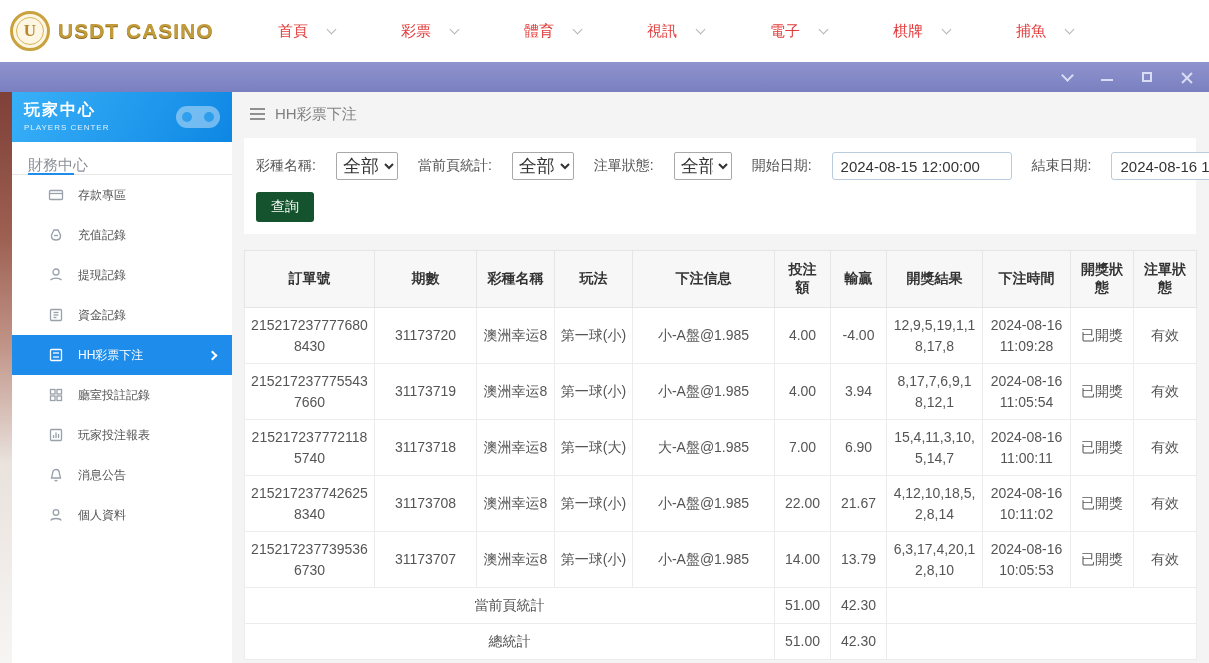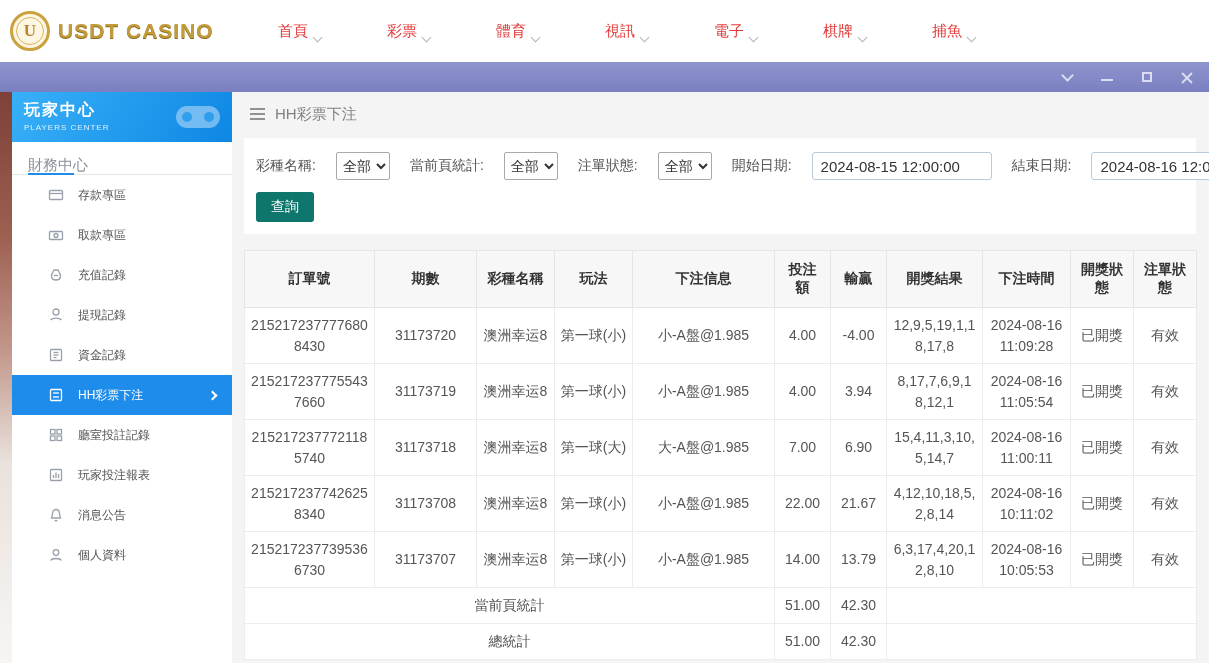--- a/index.html
+++ b/index.html
@@ -16,7 +16,7 @@
   .brand-text { font-size:21px; font-weight:bold; color:#c29b3a; letter-spacing:1px;
     text-shadow:0 1px 0 #8a6a20; font-family:"Liberation Sans",sans-serif; }
   .topnav { display:flex; align-items:center; gap:66px; margin-left:18px; }
-  .nav-item { display:flex; align-items:flex-end; gap:6px; cursor:pointer; }
+  .nav-item { display:flex; align-items:center; gap:20px; cursor:pointer; }
   .nav-item .lbl { color:#e23b3b; font-size:15px; }
   .chev { width:7px; height:7px; border-right:1.5px solid #b5b5b5; border-bottom:1.5px solid #b5b5b5;
     transform:rotate(45deg); margin-top:-4px; display:inline-block; }

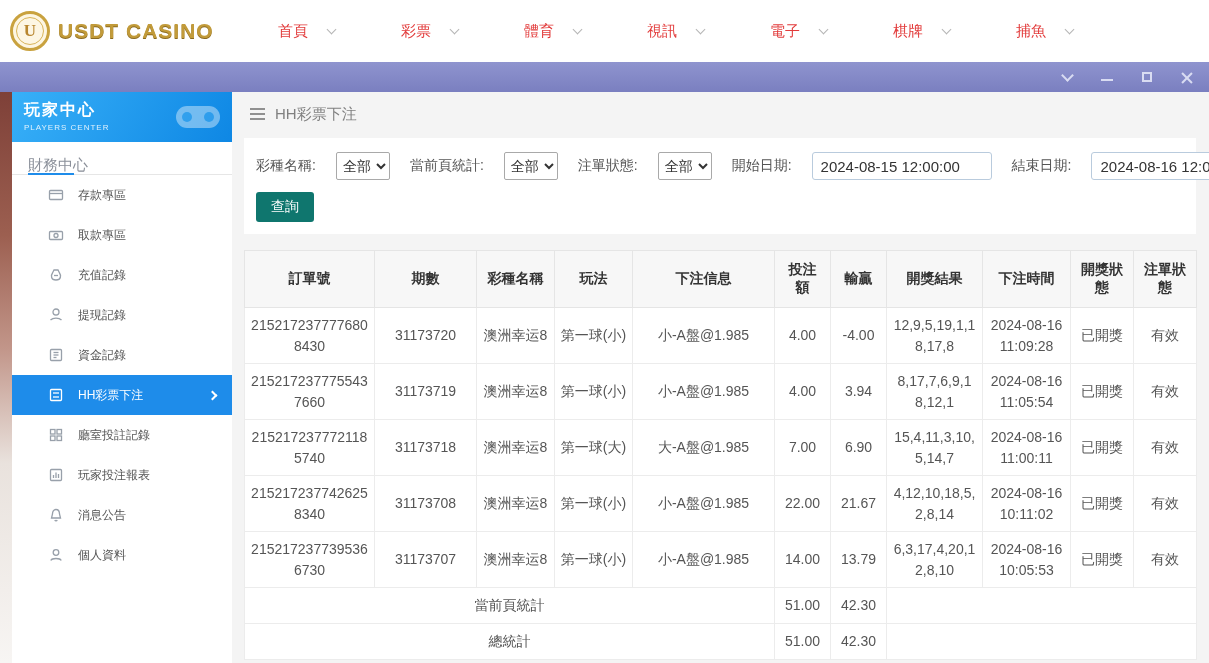--- a/index.html
+++ b/index.html
@@ -66,7 +66,7 @@
   .filter-card { margin:2px 13px 0 12px; background:#fff; padding:14px 12px 12px; }
   .filter-row { display:flex; align-items:center; gap:20px; flex-wrap:nowrap; }
   .filter-row label { font-size:14px; color:#555; white-space:nowrap; }
-  .filter-row select { height:28px; border:1px solid #a9a9a9; border-radius:2px; font-size:14px;
+  .filter-row select { height:28px; border:1px solid #a9a9a9; border-radius:2px; font-size:18px;
     color:#333; background:#fff; padding:0 2px; font-family:"Liberation Sans",sans-serif; }
   .sel-lottery { width:122px; } .sel-draw { width:70px; } .sel-order { width:58px; }
   .filter-row input { height:28px; width:180px; border:1px solid #b9cbdd; border-radius:3px;

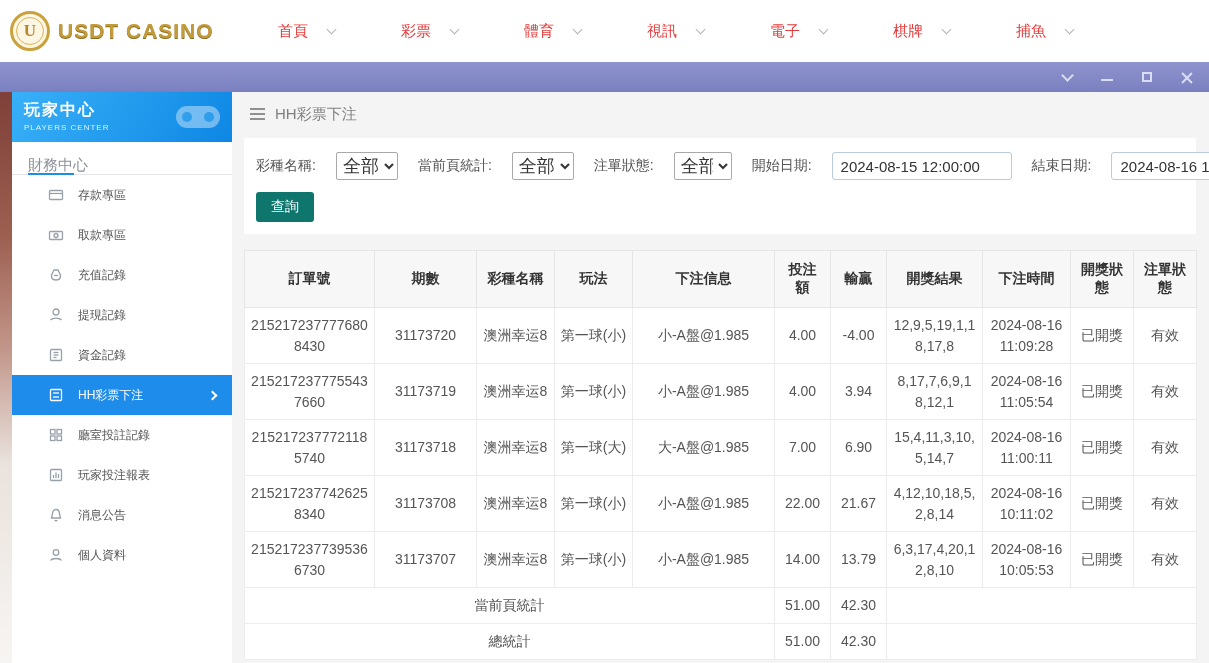--- a/index.html
+++ b/index.html
@@ -71,7 +71,7 @@
   .sel-lottery { width:122px; } .sel-draw { width:70px; } .sel-order { width:58px; }
   .filter-row input { height:28px; width:180px; border:1px solid #b9cbdd; border-radius:3px;
     font-size:15px; color:#333; padding:0 8px; font-family:"Liberation Sans",sans-serif; }
-  .query-btn { margin-top:12px; width:58px; height:30px; background:#0f766e; color:#fff; border:none;
+  .query-btn { margin-top:12px; width:58px; height:30px; background:#14532d; color:#fff; border:none;
     border-radius:3px; font-size:14px; cursor:pointer; font-family:"Liberation Sans",sans-serif; }
 
   .table-card { margin:16px 13px 0 12px; background:#fff; }

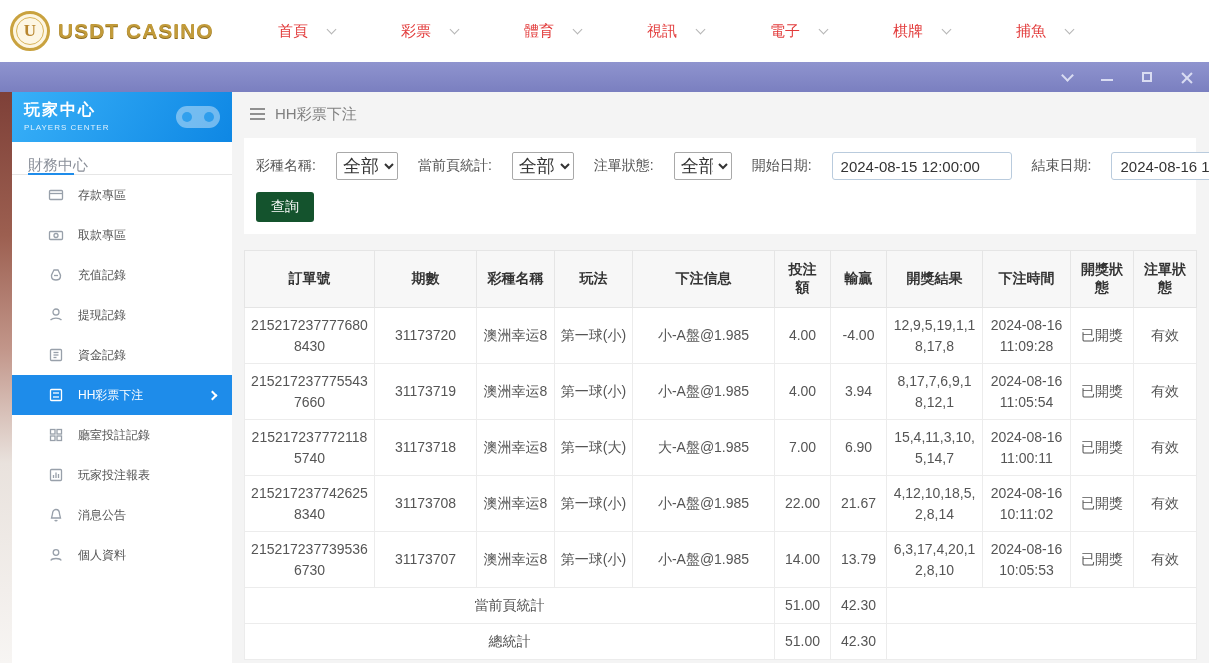--- a/index.html
+++ b/index.html
@@ -162,13 +162,6 @@
           <line class="icon-stroke" x1="1.5" y1="6.5" x2="14.5" y2="6.5"></line>
         </svg>
       <span>存款專區</span>
-    </div>
-    <div class="sb-item">
-      <svg width="16" height="16" viewBox="0 0 16 16">
-          <rect class="icon-stroke" x="1.5" y="4.5" width="13" height="8" rx="1"></rect>
-          <circle class="icon-stroke" cx="8" cy="8.5" r="2"></circle>
-        </svg>
-      <span>取款專區</span>
     </div>
     <div class="sb-item">
       <svg width="16" height="16" viewBox="0 0 16 16">

